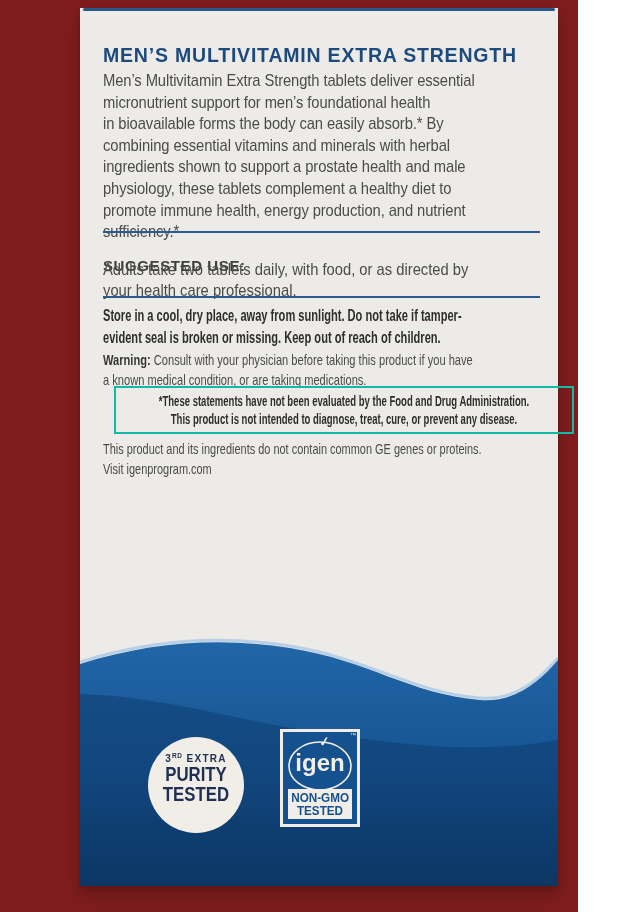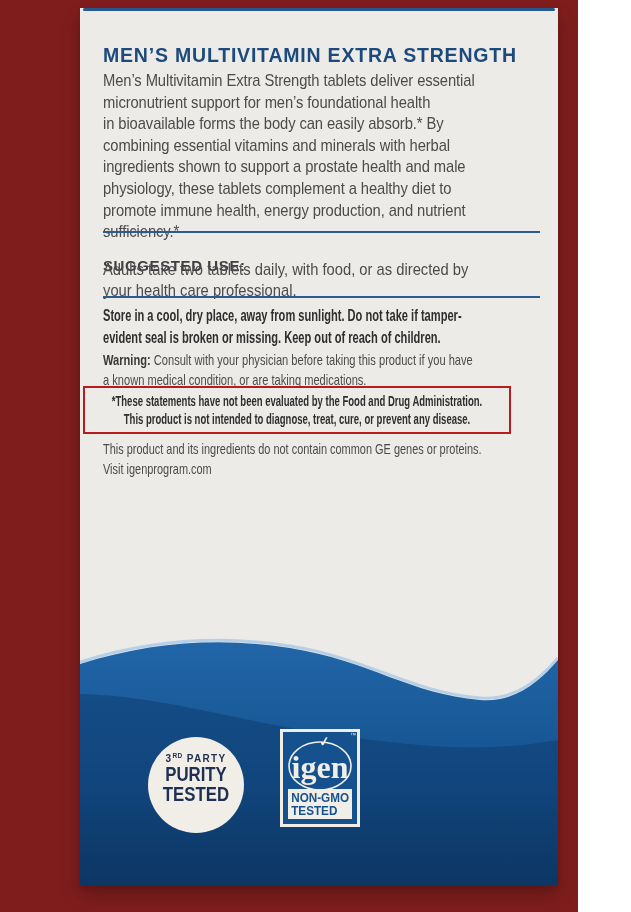--- a/index.html
+++ b/index.html
@@ -24,8 +24,8 @@
   .warning{position:absolute;left:23px;top:342px;width:590px;font-size:15px;line-height:19.5px;
            color:#4b4b4b;white-space:pre-line;transform:scaleX(.74);transform-origin:left top;}
   .warning .wlabel{font-weight:bold;color:#383838;}
-  .fda-box{position:absolute;left:3px;top:378px;width:424px;border:2px solid #b91c1c;
-           padding:4px 0;background:transparent;}
+  .fda-box{position:absolute;left:34px;top:378px;width:424px;border:2px solid #14b8a6;
+           padding:4px 16px;background:transparent;}
   .fda-inner{position:relative;left:50%;width:620px;font-size:14px;line-height:18px;font-weight:bold;
              color:#2e2e2e;text-align:center;white-space:pre-line;
              transform:translateX(-50%) scaleX(.68);}

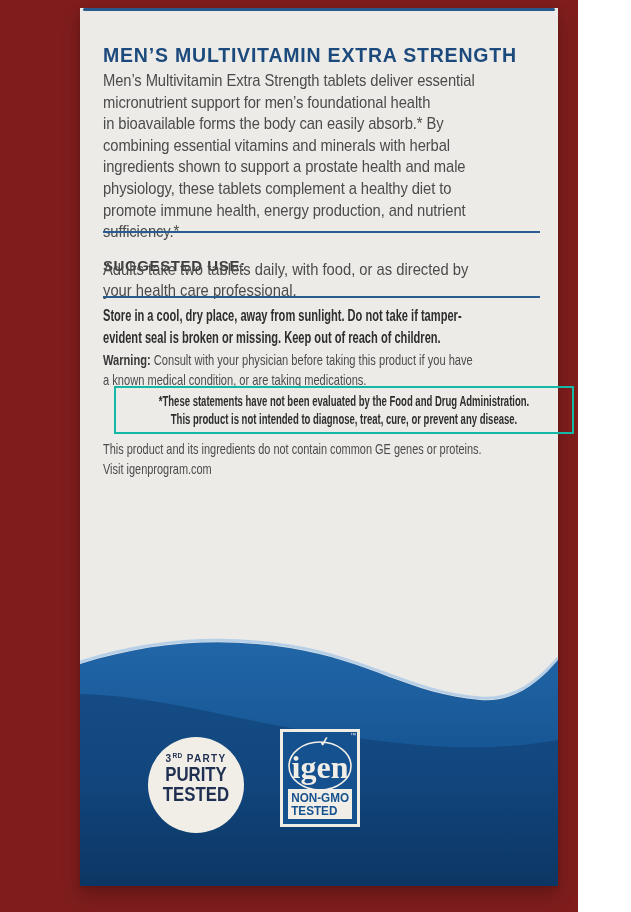--- a/index.html
+++ b/index.html
@@ -115,7 +115,7 @@
     </svg>
 
     <div class="badge badge1">
-      <div class="b-small"><span>3</span><sup>RD</sup><span> PARTY</span></div>
+      <div class="b-small"><span>3</span><sup>RD</sup><span> EXTRA</span></div>
       <div class="b-big">PURITY</div>
       <div class="b-big">TESTED</div>
     </div>

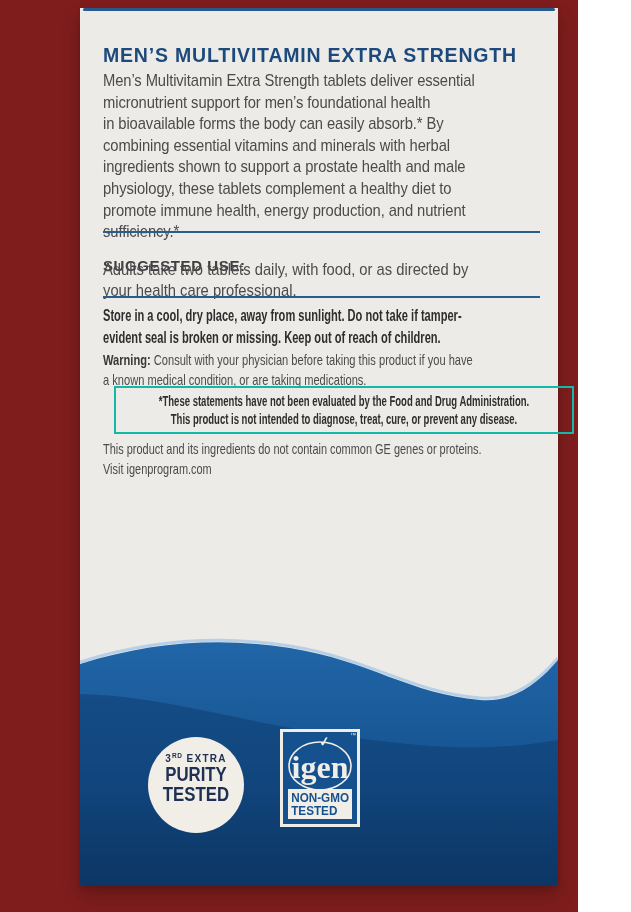--- a/index.html
+++ b/index.html
@@ -49,7 +49,7 @@
   .igen-tm{position:absolute;top:0px;right:1px;font-size:6px;color:#EFEDE4;}
   .igen-ellipse{position:absolute;left:50%;top:7px;transform:translateX(-50%);}
   .igen-word{position:absolute;left:0;right:0;top:17px;text-align:center;
-             font-family:Liberation Serif, serif;font-weight:bold;font-size:32px;color:#F1EEE7;}
+             font-family:Liberation Sans, sans-serif;font-weight:bold;font-size:24px;color:#F1EEE7;}
   .igen-check{position:absolute;left:36px;top:2px;font-size:13px;font-weight:bold;color:#F1EEE7;transform:rotate(-8deg);}
   .igen-bottom{position:absolute;left:5px;right:5px;bottom:5px;height:30px;background:#F1EEE7;
                color:#15518e;text-align:left;padding-top:2px;box-sizing:border-box;}

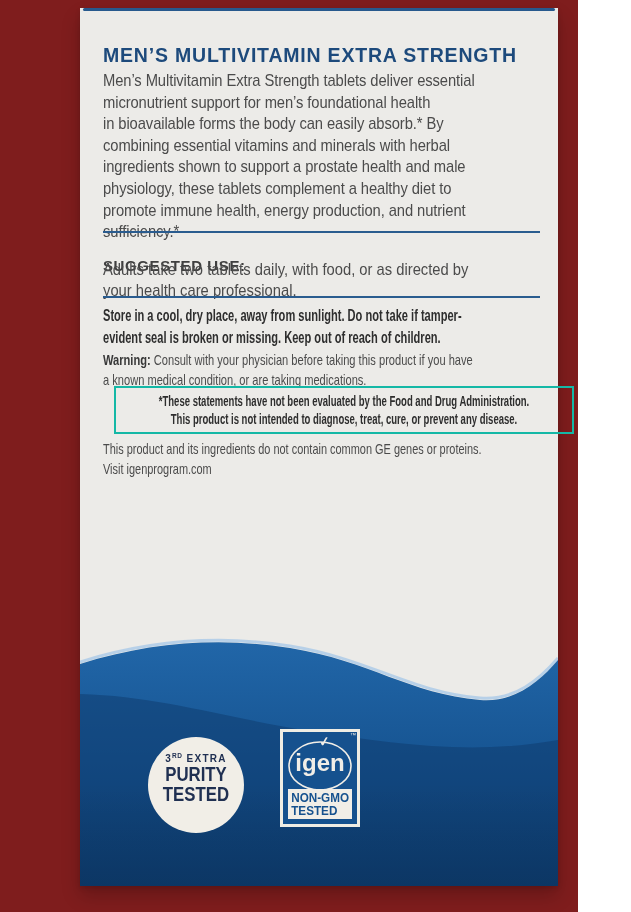--- a/index.html
+++ b/index.html
@@ -52,7 +52,7 @@
              font-family:Liberation Sans, sans-serif;font-weight:bold;font-size:24px;color:#F1EEE7;}
   .igen-check{position:absolute;left:36px;top:2px;font-size:13px;font-weight:bold;color:#F1EEE7;transform:rotate(-8deg);}
   .igen-bottom{position:absolute;left:5px;right:5px;bottom:5px;height:30px;background:#F1EEE7;
-               color:#15518e;text-align:left;padding-top:2px;box-sizing:border-box;}
+               color:#15518e;text-align:center;padding-top:2px;box-sizing:border-box;}
   .igen-bottom div{font-size:13px;font-weight:bold;line-height:13px;white-space:nowrap;
                    transform:scaleX(.9);transform-origin:center top;}
 </style>

